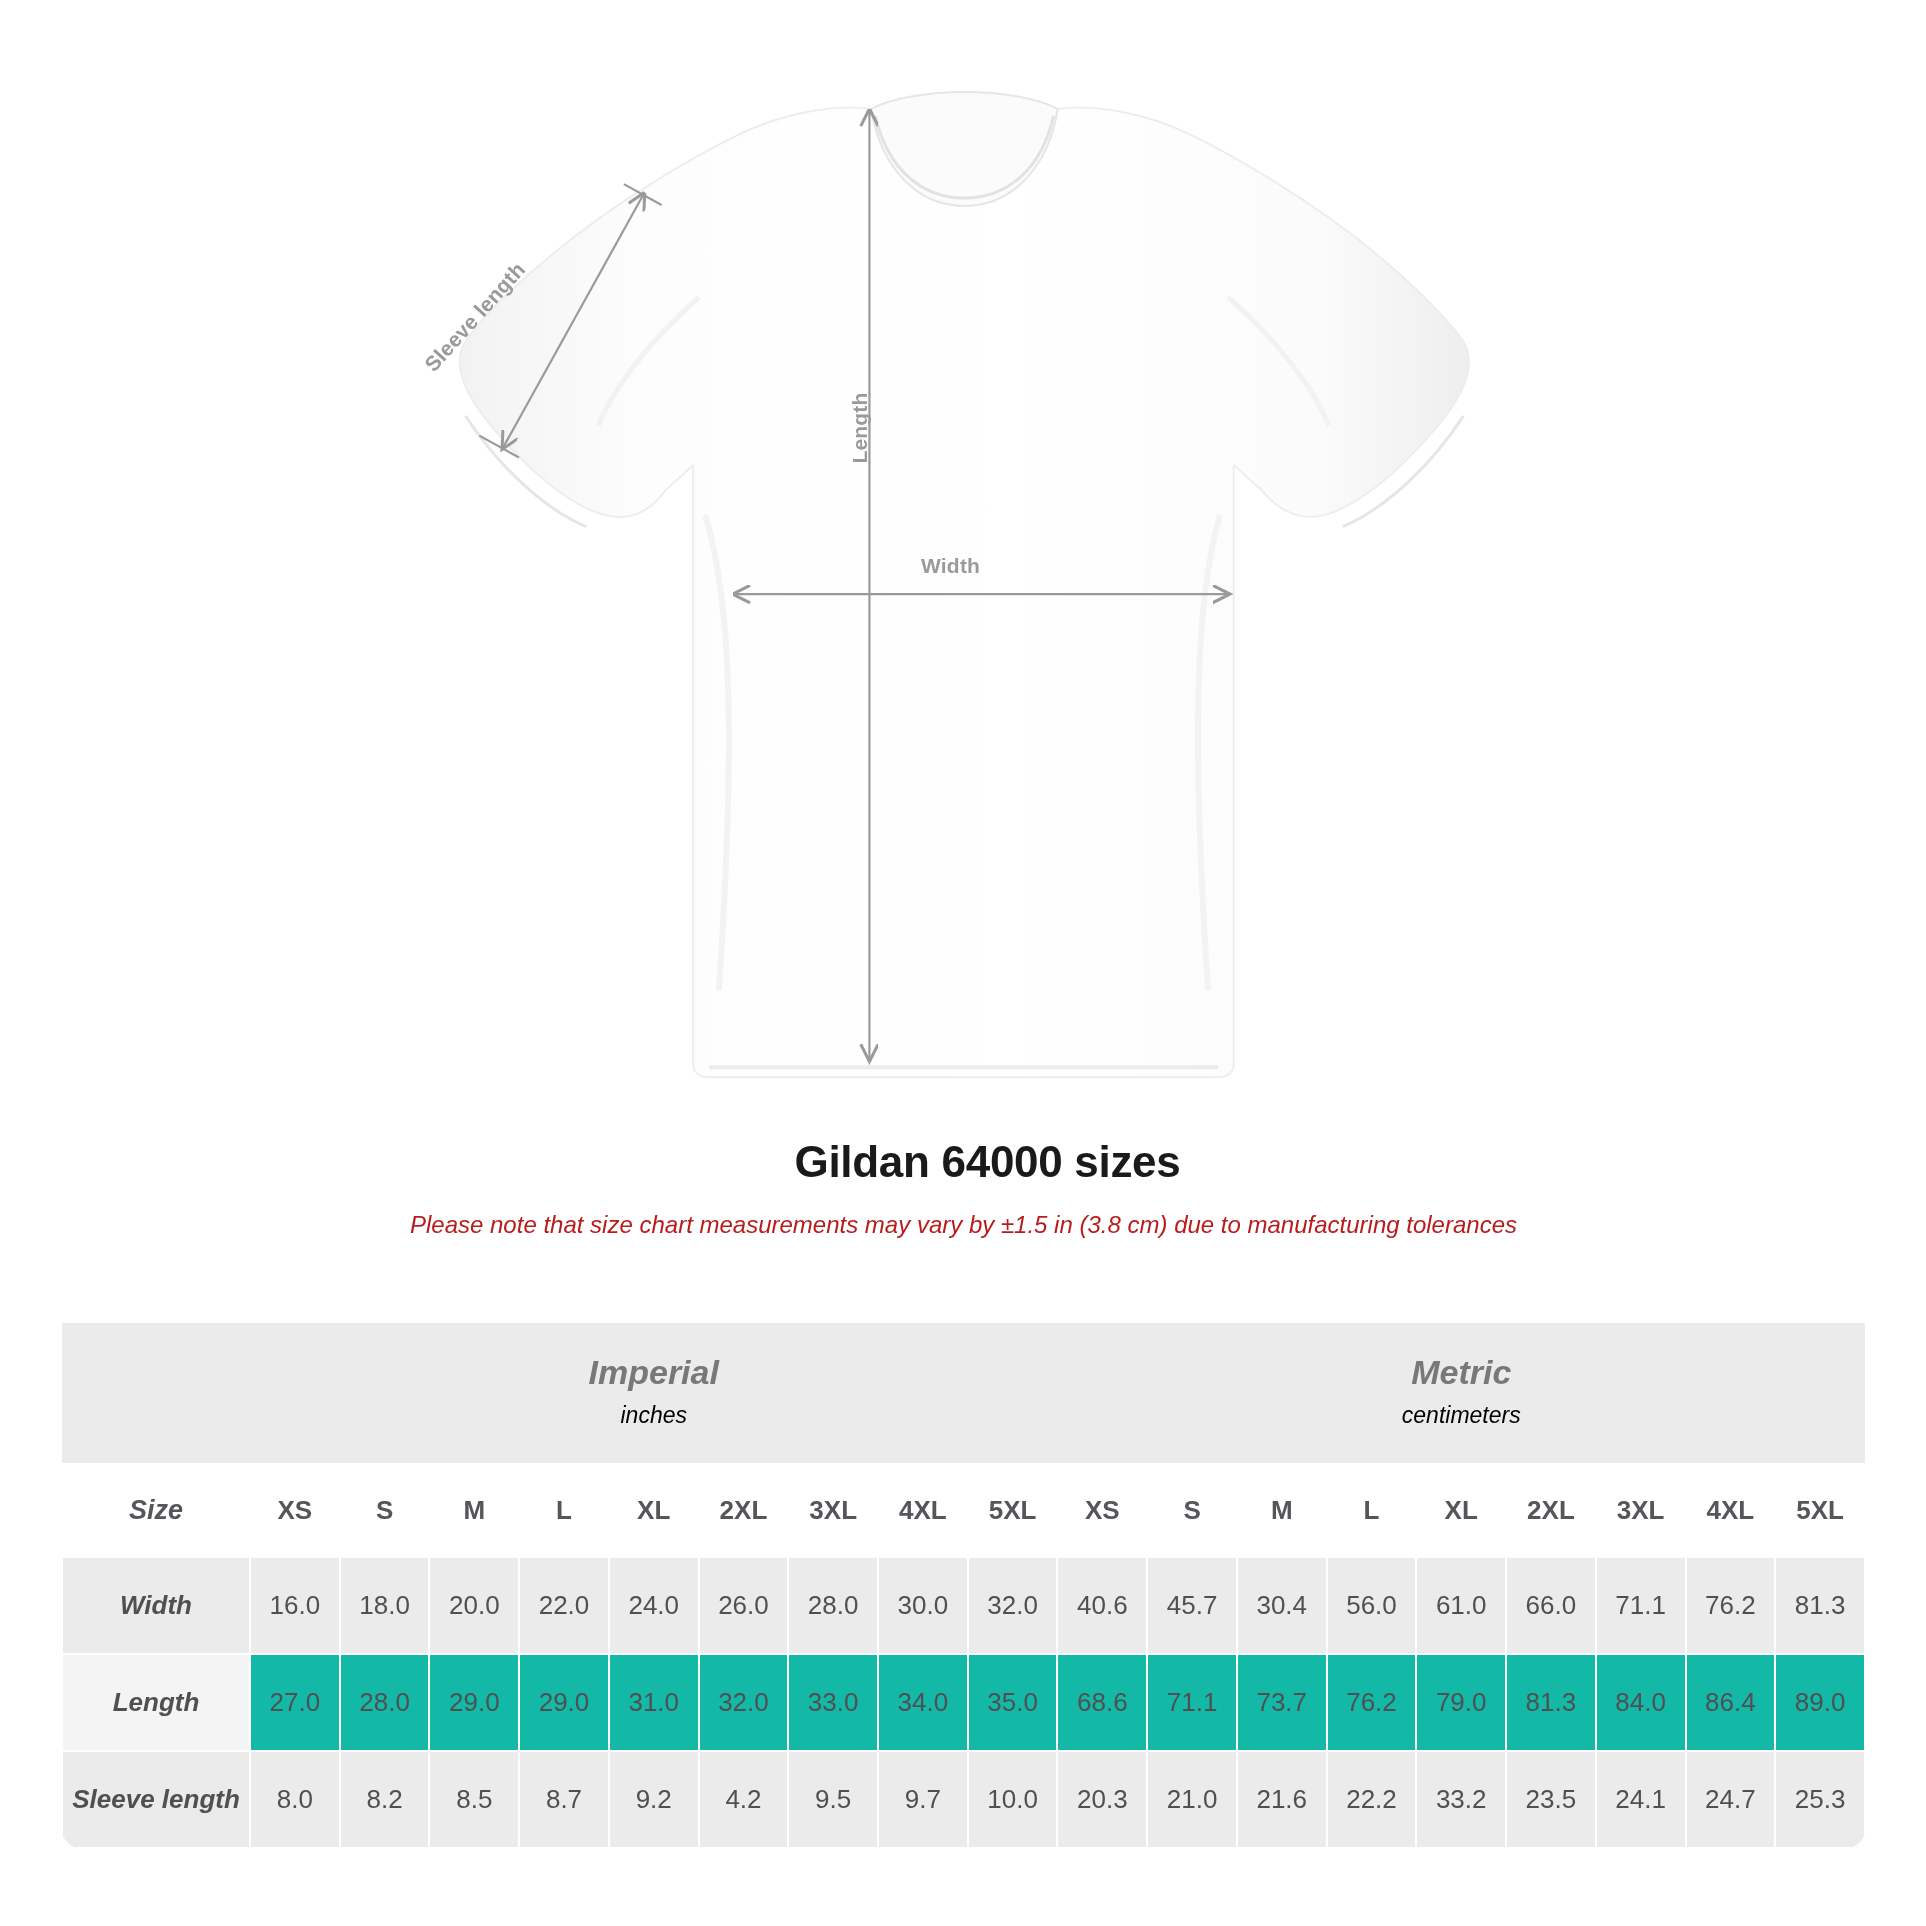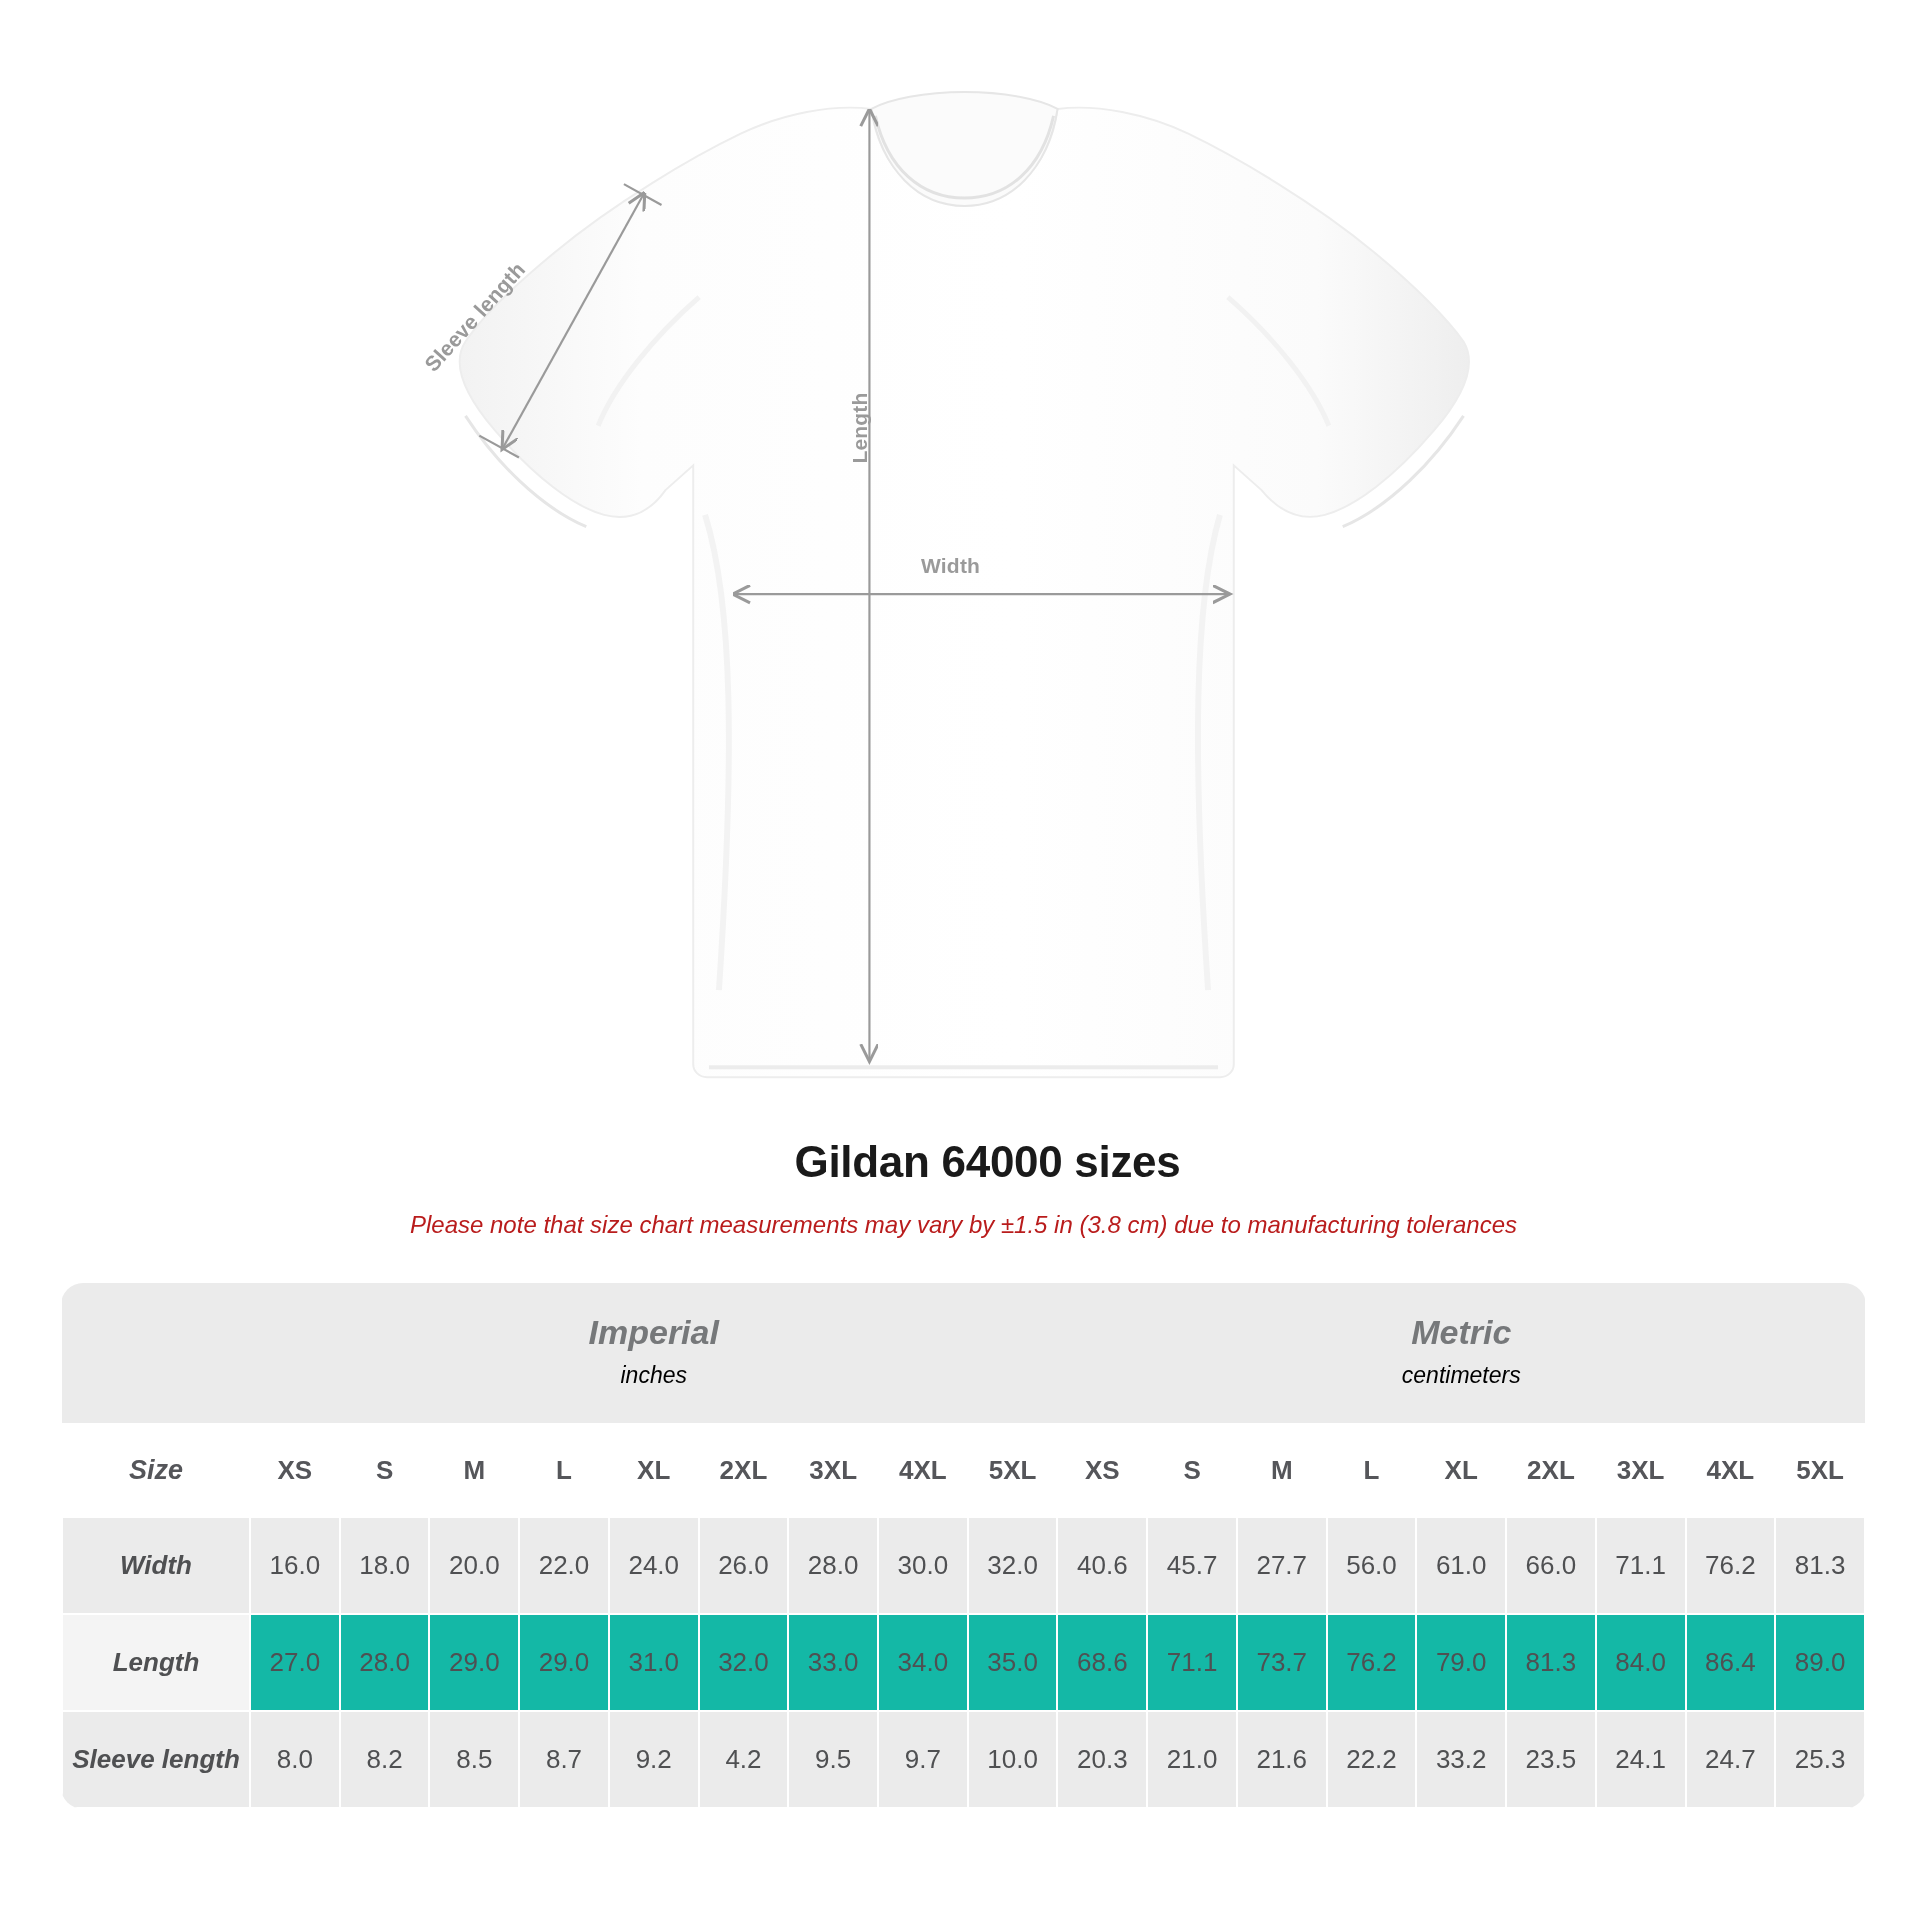--- a/index.html
+++ b/index.html
@@ -80,6 +80,7 @@
     width: 100%;
     border-collapse: collapse;
     table-layout: fixed;
+    margin-top: 40px;
   }
   table.size-table td, table.size-table th {
     text-align: center;

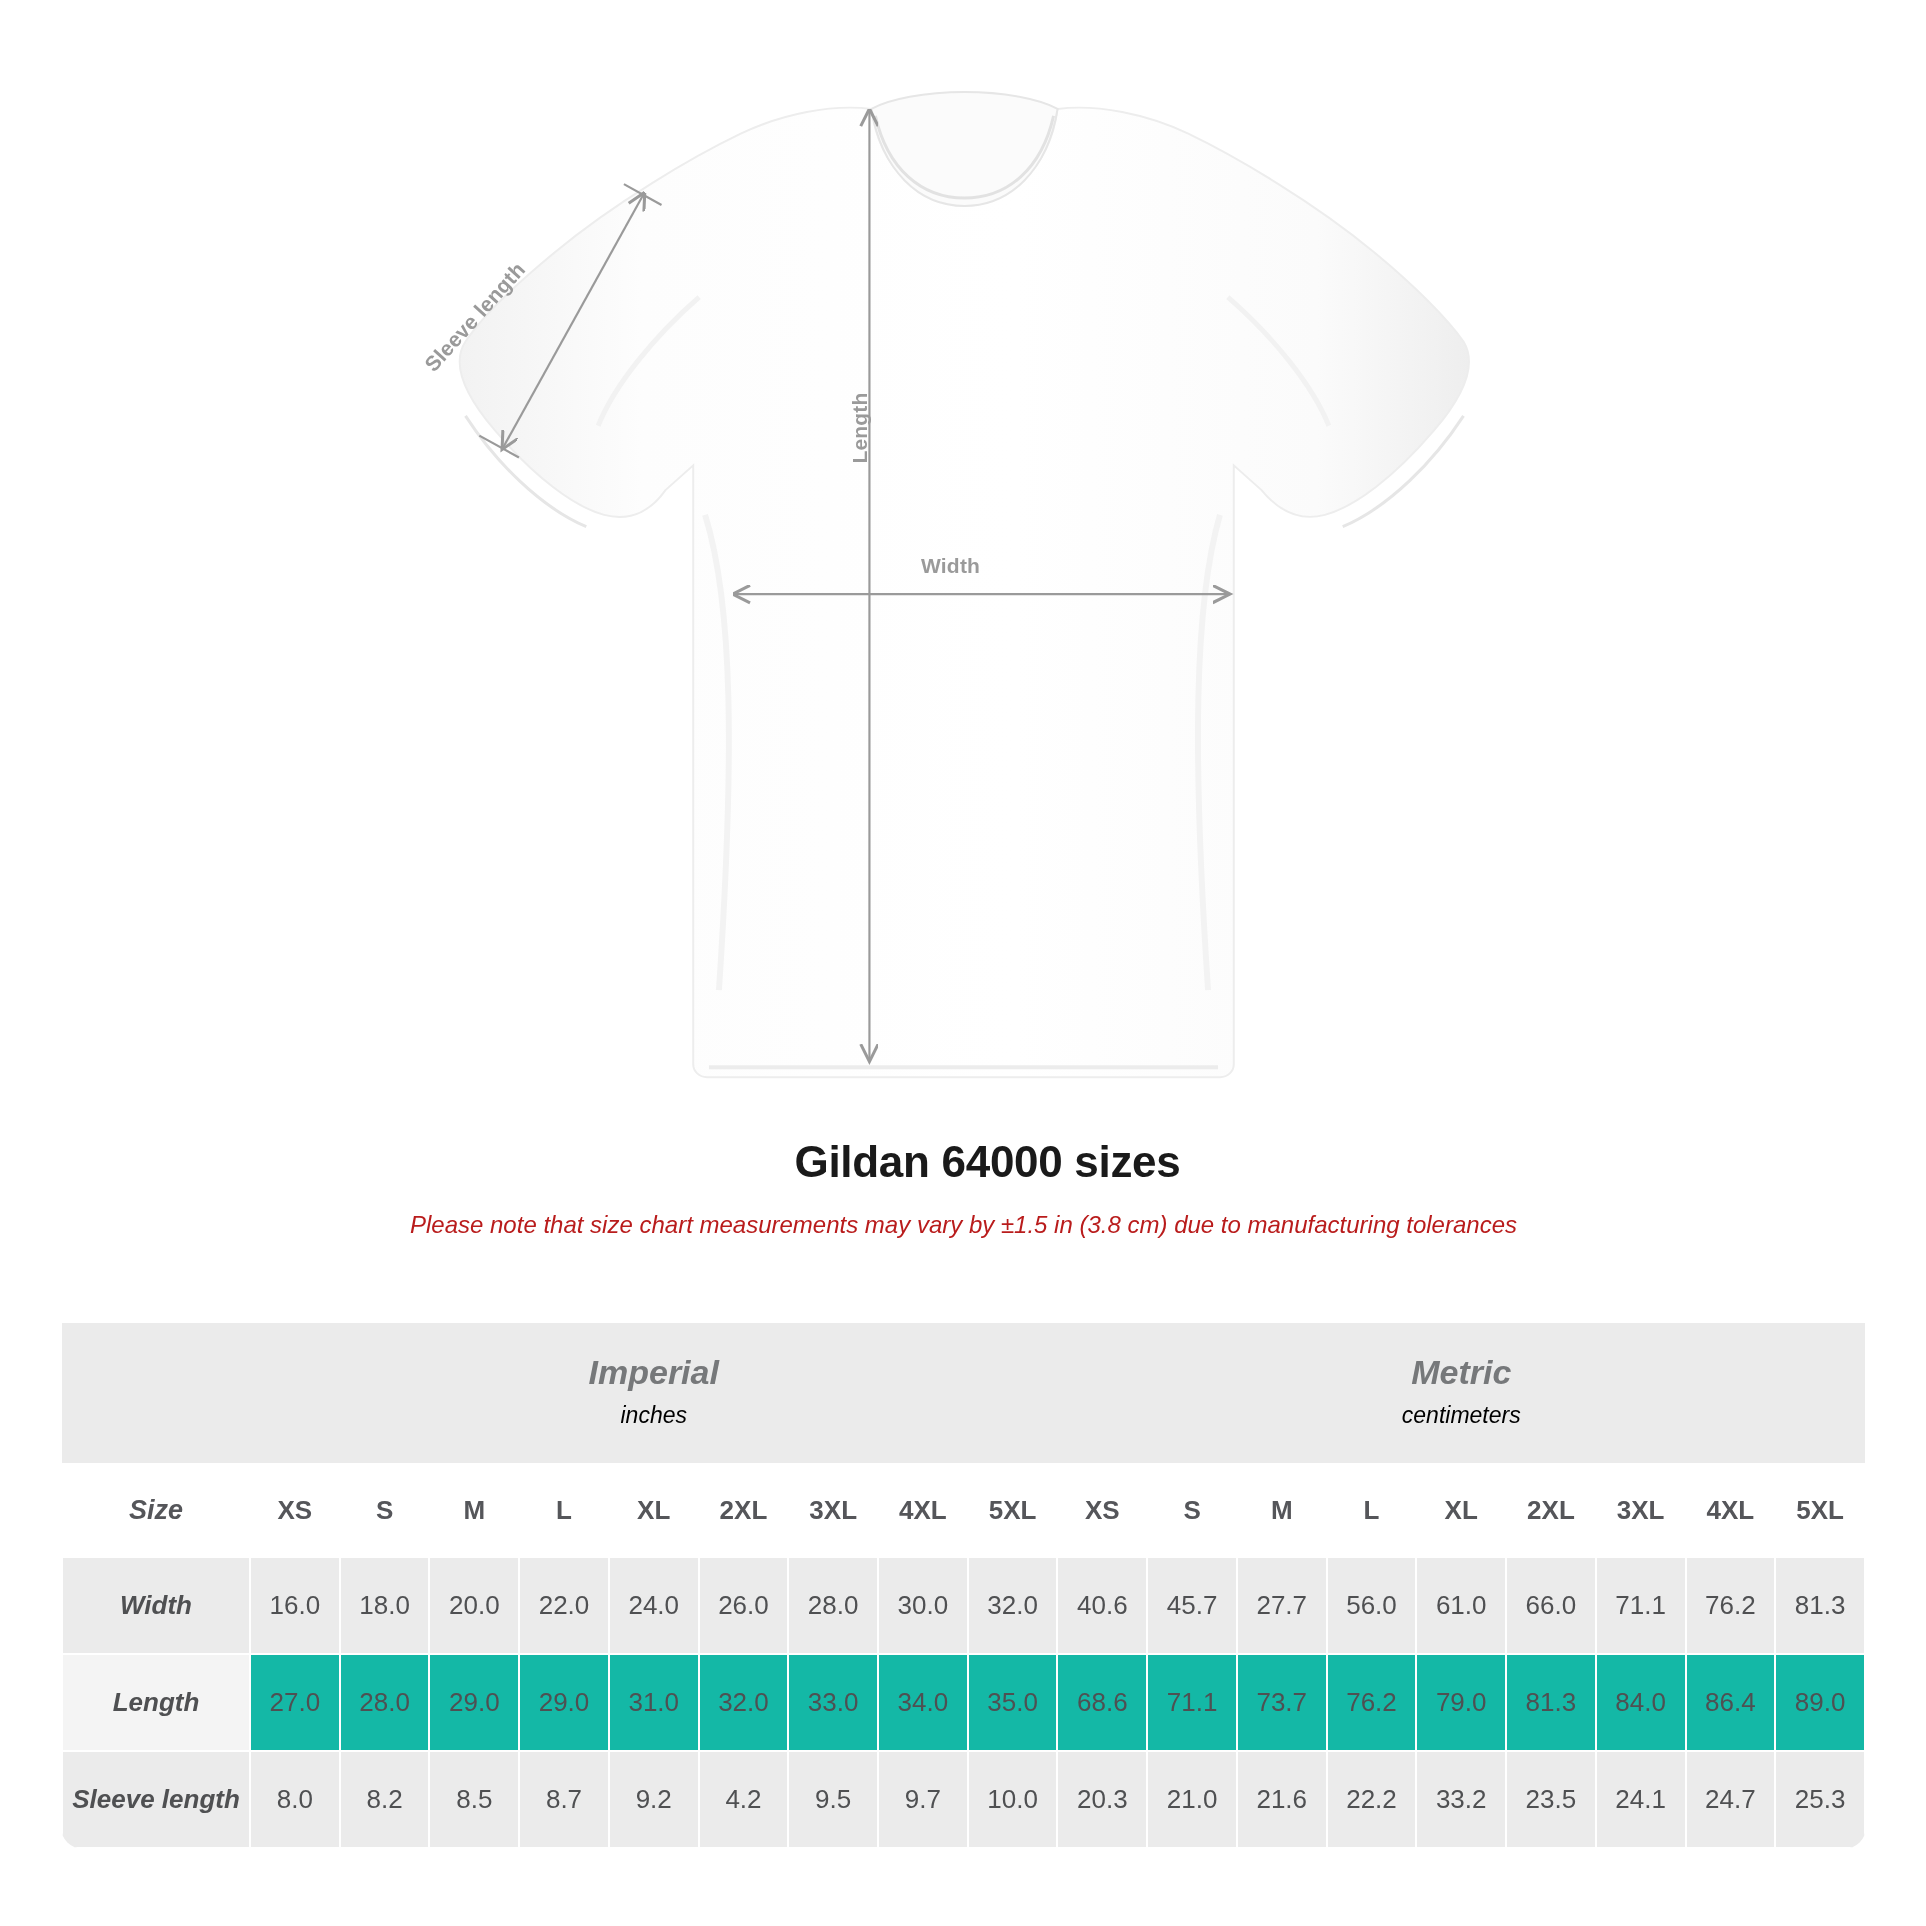--- a/index.html
+++ b/index.html
@@ -284,7 +284,7 @@
             <td>32.0</td>
             <td>40.6</td>
             <td>45.7</td>
-            <td>27.7</td>
+            <td>30.4</td>
             <td>56.0</td>
             <td>61.0</td>
             <td>66.0</td>

